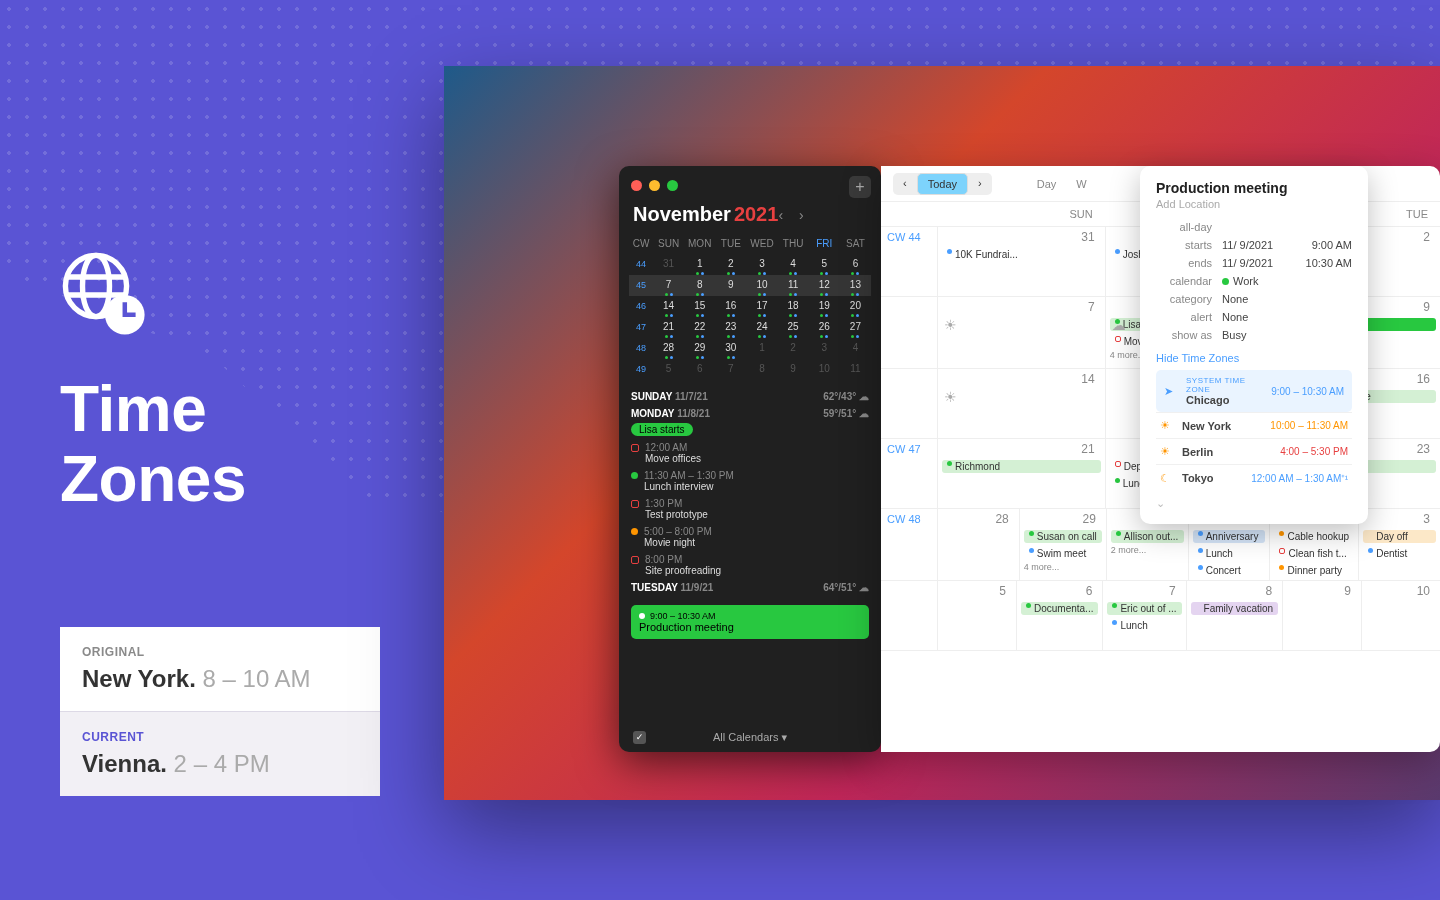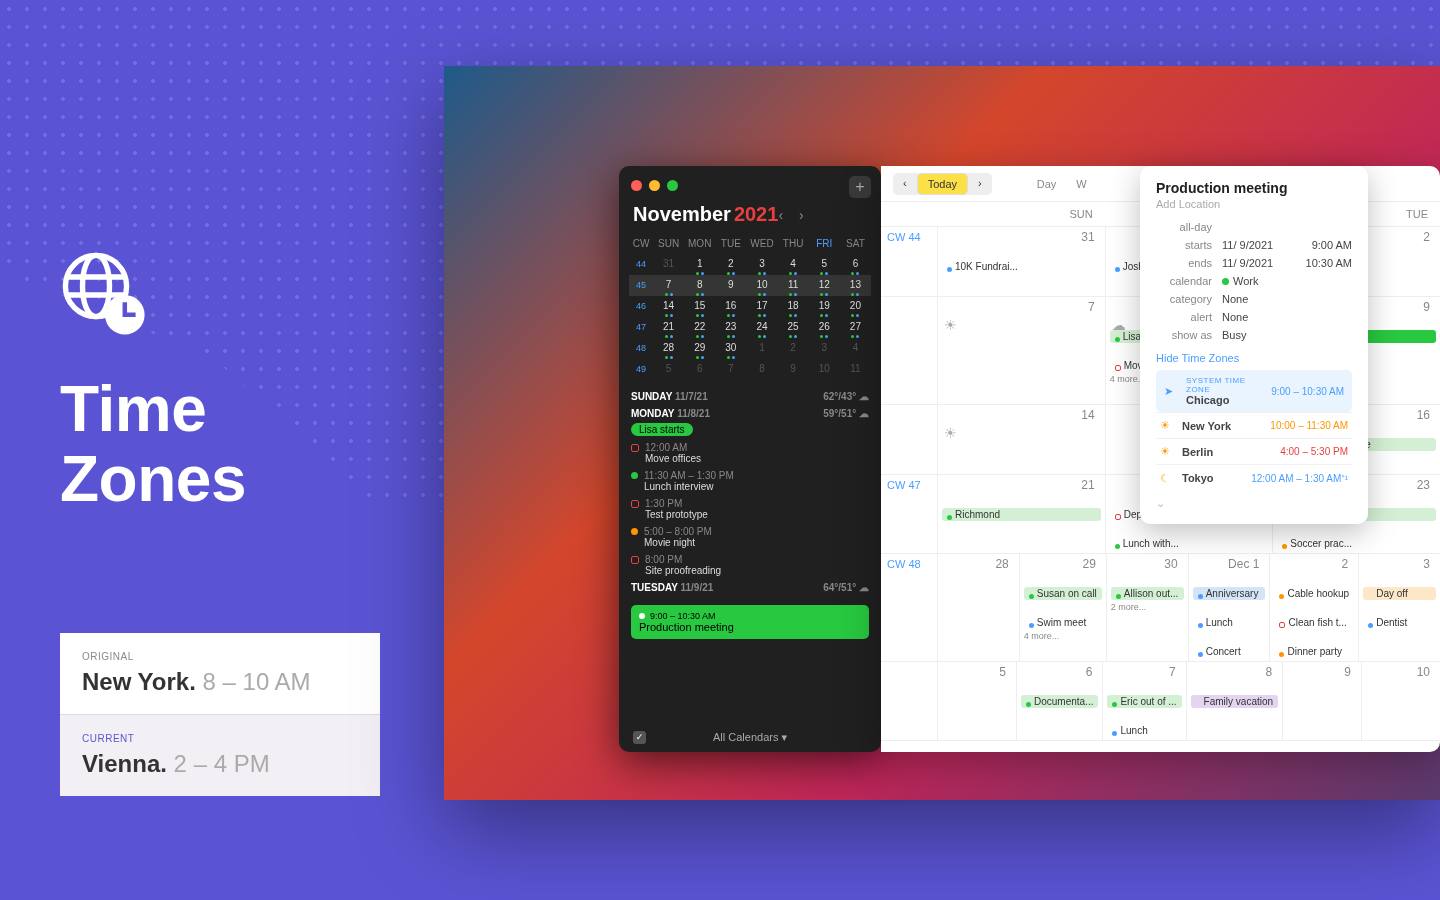--- a/index.html
+++ b/index.html
@@ -54,7 +54,7 @@
 .lc-top{height:36px;display:flex;align-items:center;padding:0 12px;gap:8px;border-bottom:1px solid #eee}
 .seg{display:flex;background:#eee;border-radius:5px;overflow:hidden}
 .seg span{padding:4px 10px;cursor:pointer}
-.seg .today{background:#fde047;border:1px solid #ddd;border-radius:5px}
+.seg .today{background:#7dd3fc;border:1px solid #ddd;border-radius:5px}
 .vtabs{margin-left:29px;display:flex;gap:4px;color:#888}
 .vtabs span{padding:4px 8px}
 .lc-dayh{display:grid;grid-template-columns:56px repeat(3,1fr);text-align:right;padding:6px 0;font-size:11px;color:#888;border-bottom:1px solid #eee}

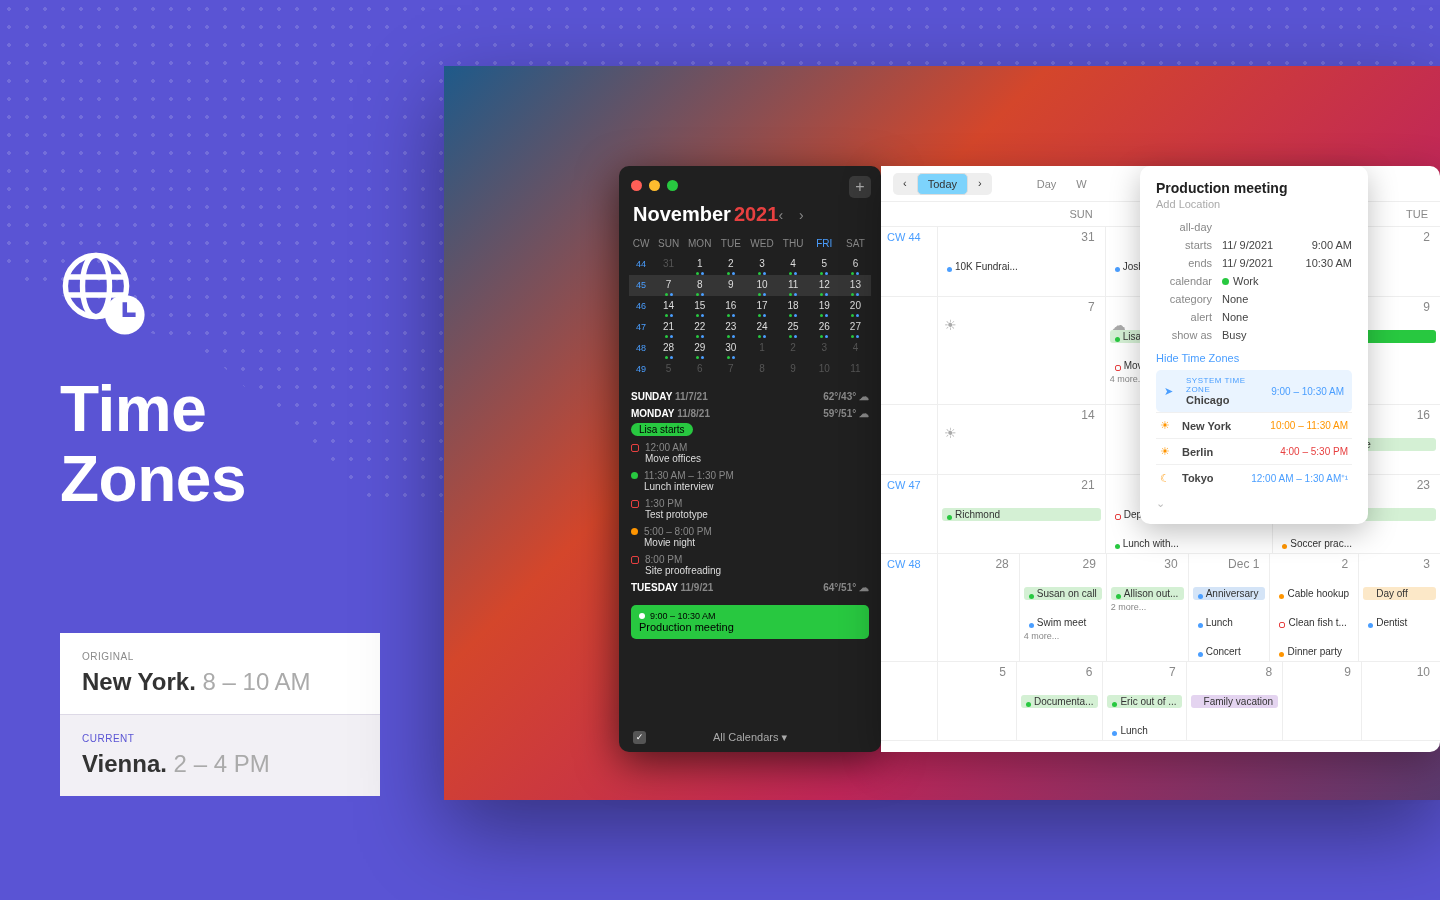--- a/index.html
+++ b/index.html
@@ -63,7 +63,7 @@
 .lc-week .cw{color:#4a9eff;font-size:11px;padding:4px 6px}
 .lc-week .cell{border-left:1px solid #eee;padding:3px 4px;position:relative}
 .lc-week .dn{text-align:right;font-size:12px;color:#888;padding-right:6px}
-.chip{font-size:10px;padding:1px 5px;border-radius:3px;margin-top:16px;white-space:nowrap;overflow:hidden;text-overflow:ellipsis;display:flex;align-items:flex-end;gap:3px}
+.chip{font-size:10px;padding:1px 5px;border-radius:3px;margin-top:4px;white-space:nowrap;overflow:hidden;text-overflow:ellipsis;display:flex;align-items:flex-start;gap:3px}
 .chip.g{background:#d4f0d4}.chip.b{background:#d4e4f7}.chip.y{background:#fce8c8}.chip.p{background:#e4d4f0}
 .chip .cd{width:5px;height:5px;border-radius:50%;flex-shrink:0}
 .cd.g{background:#28c840}.cd.b{background:#4a9eff}.cd.o{background:#ff9500}.cd.r{border:1px solid #e74040;background:none;border-radius:2px;width:6px;height:6px}

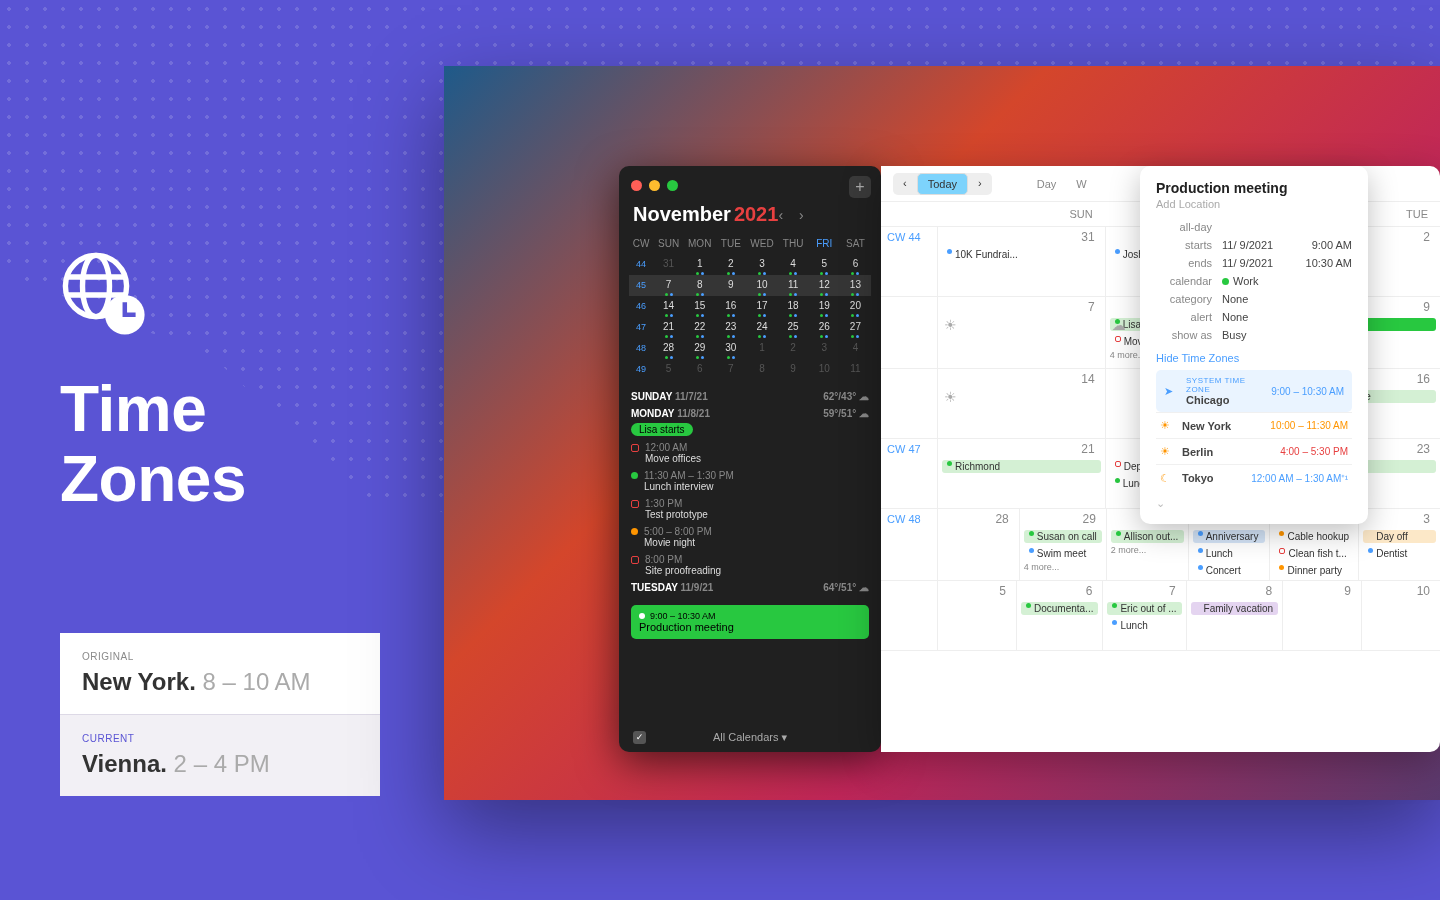--- a/index.html
+++ b/index.html
@@ -11,7 +11,7 @@
 .cards{position:absolute;left:60px;bottom:104px;width:320px}
 .card{background:#fff;padding:18px 22px}
 .card+.card{background:#f2f0f5;border-top:1px solid #ddd9e6}
-.card .lbl{font-size:10px;font-weight:400;letter-spacing:.5px;color:#8a8a8a;margin-bottom:6px}
+.card .lbl{font-size:12px;font-weight:700;letter-spacing:.5px;color:#8a8a8a;margin-bottom:6px}
 .card.cur .lbl{color:#5a54d4}
 .card .val{font-size:24px;font-weight:600;color:#333}
 .card .val .t{color:#aaa;font-weight:500}

